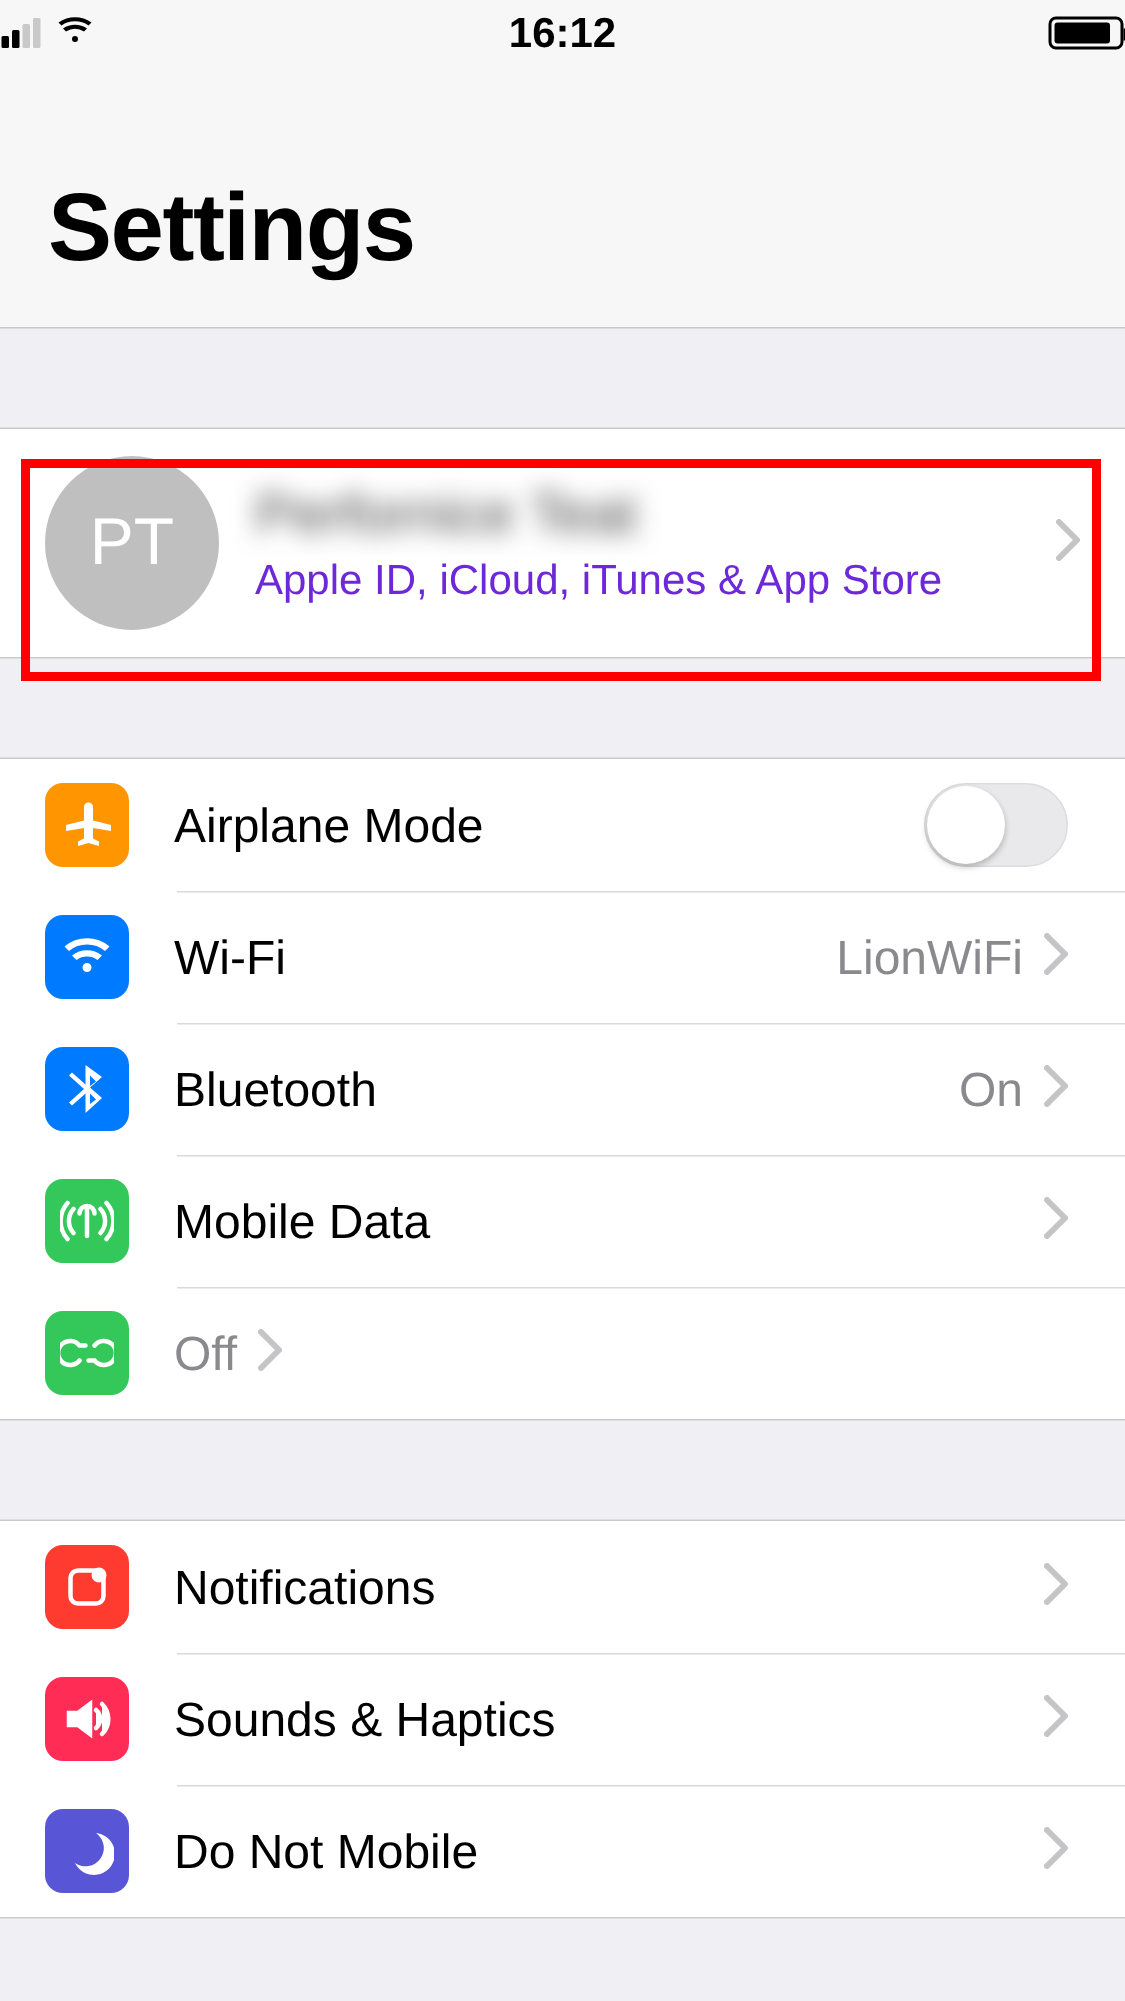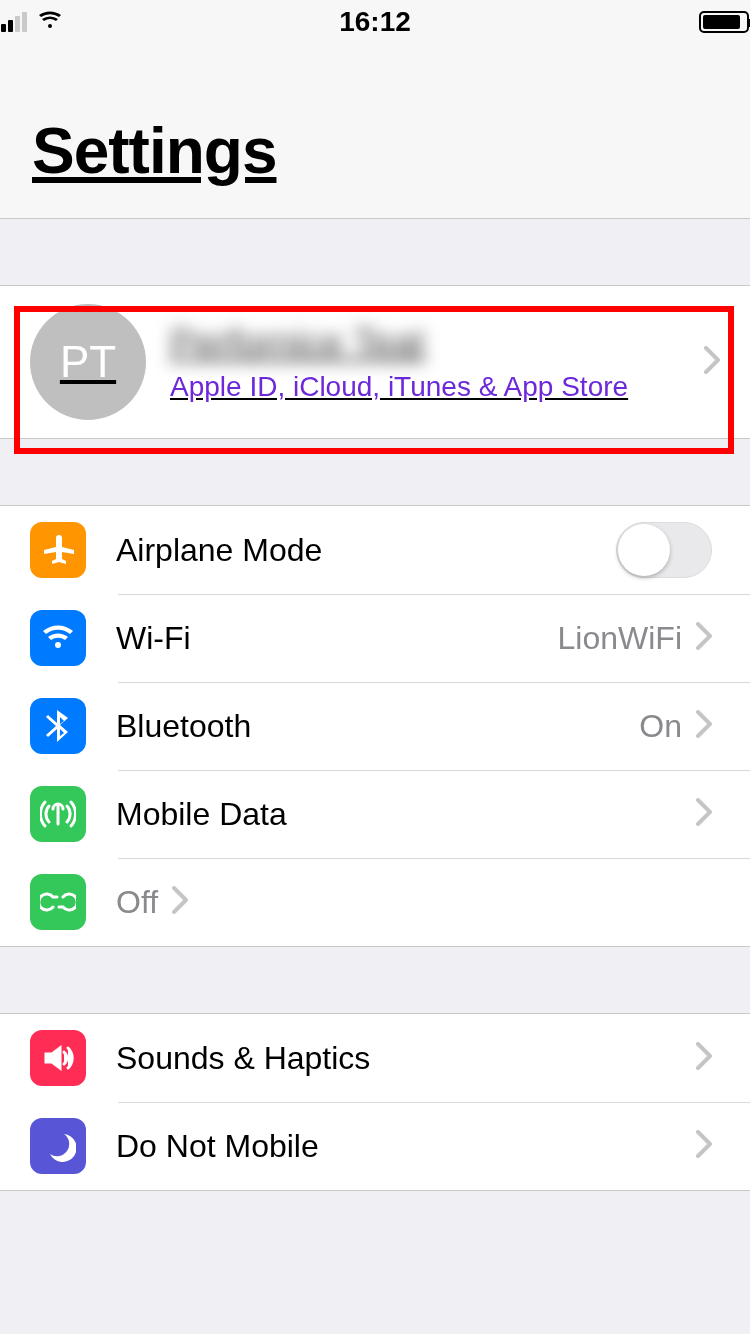--- a/index.html
+++ b/index.html
@@ -16,7 +16,7 @@
   .battery { width: 50px; height: 22px; border: 2px solid #000; border-radius: 5px; position: relative; display: flex; align-items: center; }
   .battery::after { content:""; position:absolute; right:-6px; top:6px; width:4px; height:8px; background:#000; border-radius:0 2px 2px 0; }
   .battery-fill { height: 14px; margin-left: 2px; background:#000; border-radius:2px; width: 80%; }
-  .large-title-area { background:#f7f7f7; padding: 70px 32px 30px 32px; border-bottom:1px solid #c8c8c8;text-decoration:underline; }
+  .large-title-area { background:#f7f7f7; padding: 70px 32px 30px 32px; border-bottom:1px solid #c8c8c8; }
   .large-title { font-size: 64px; font-weight: 800; letter-spacing: -1px; }
   .section-gap { height: 66px; }
   .group { background:#fff; border-top:1px solid #c8c8c8; border-bottom:1px solid #c8c8c8; }

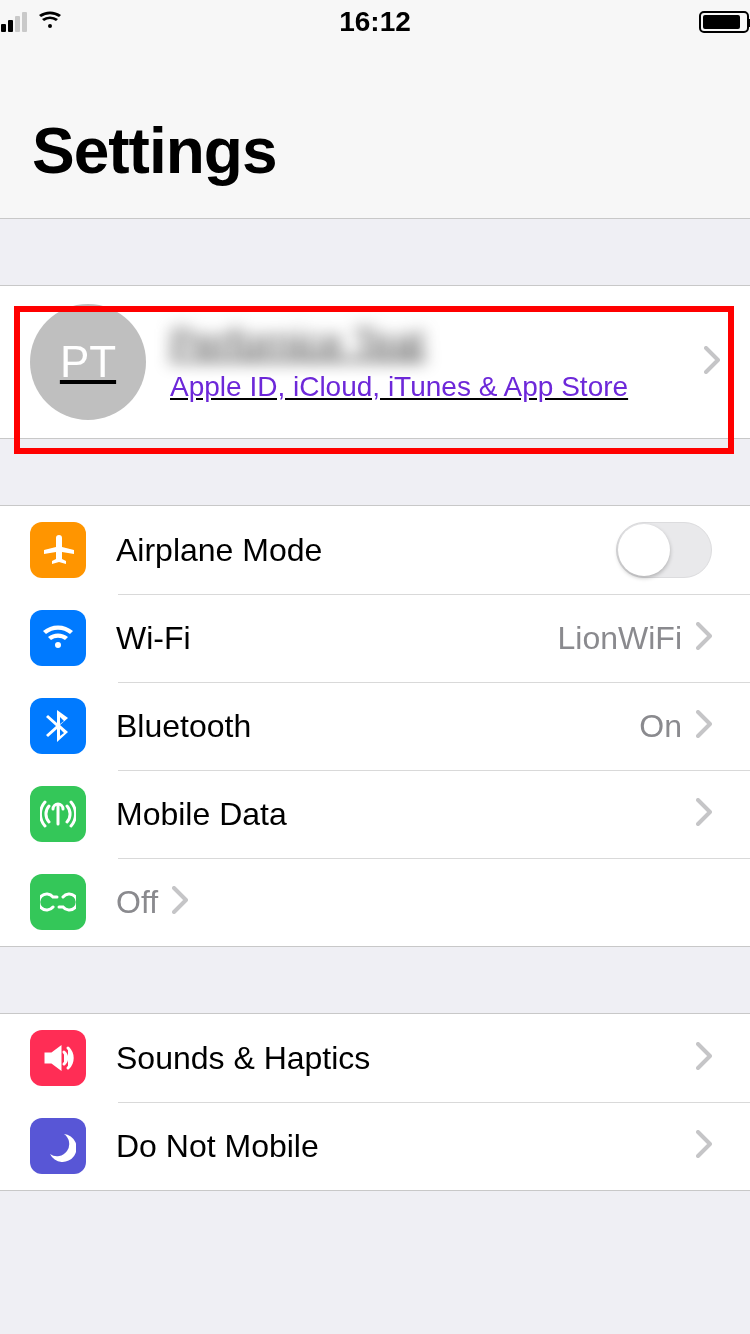--- a/index.html
+++ b/index.html
@@ -31,7 +31,7 @@
   .toggle { width:96px; height:56px; border-radius:28px; background:#e9e9eb; border:1px solid #dcdcde; position:relative; }
   .toggle-knob { width:52px; height:52px; border-radius:50%; background:#fff; box-shadow:0 2px 4px rgba(0,0,0,0.25); position:absolute; top:1px; left:1px; }
   
-  .appleid-row { display:flex; align-items:center; padding:18px 30px; background:#fff; position:relative;text-decoration:underline; }
+  .appleid-row { display:flex; align-items:center; padding:18px 30px; background:#fff; position:relative; }
   .avatar { width:116px; height:116px; border-radius:50%; background:#bfbfbf; display:flex; align-items:center; justify-content:center; color:#fff; font-size:44px; font-weight:400; margin-right:24px; flex-shrink:0; }
   .appleid-texts { flex:1; display:flex; flex-direction:column; gap:6px; }
   .appleid-name { font-size:38px; font-weight:500; color:#444; filter: blur(8px); user-select:none; }

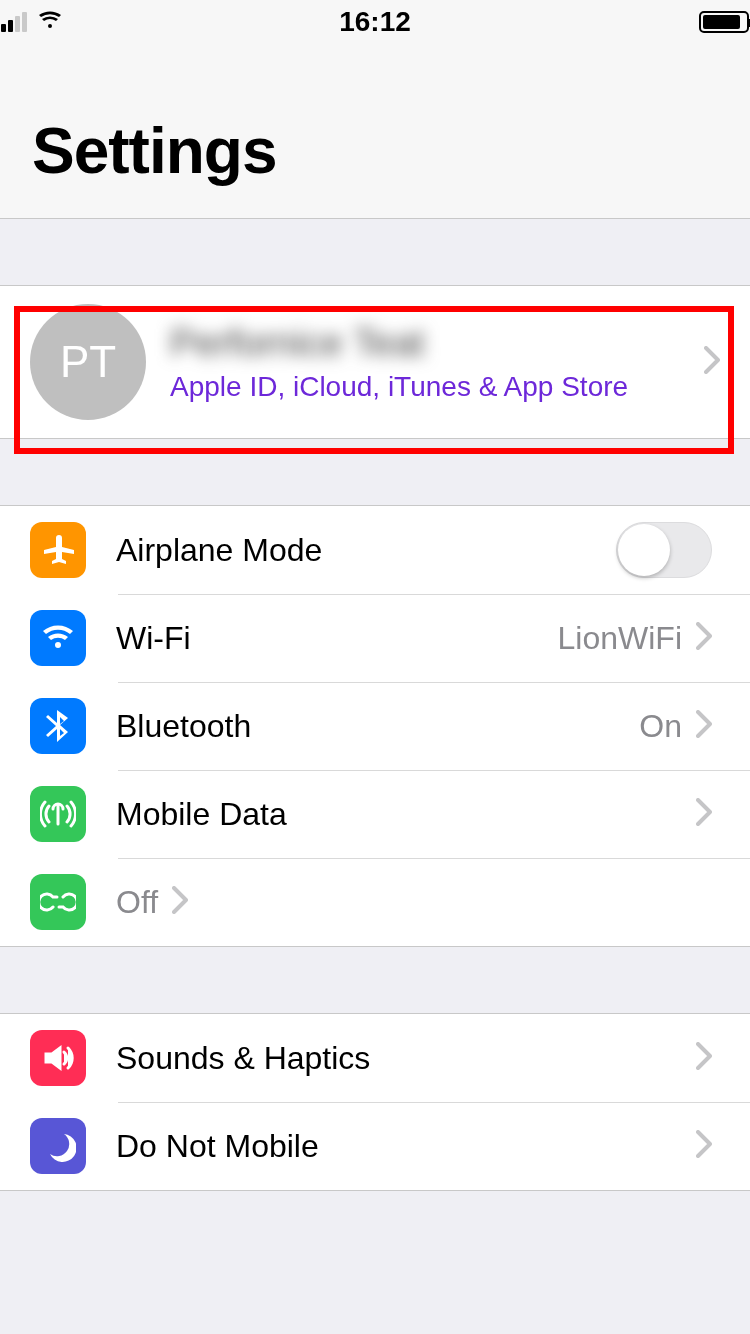--- a/index.html
+++ b/index.html
@@ -159,6 +159,18 @@
 
 <div class="group">
 
+  <div class="row">
+    <div class="icon-box c-red">
+      <svg viewBox="0 0 36 36">
+          <rect x="7" y="7" width="22" height="22" rx="5" fill="none" stroke="#fff" stroke-width="3"></rect>
+          <circle cx="26" cy="10" r="5" fill="#fff"></circle>
+        </svg>
+    </div>
+    <div class="row-label">Notifications</div>
+    <div class="chevron"><svg viewBox="0 0 16 28">
+          <path d="M2 2l12 12L2 26"></path>
+        </svg></div>
+  </div>
 
   <div class="row">
     <div class="icon-box c-pink">

